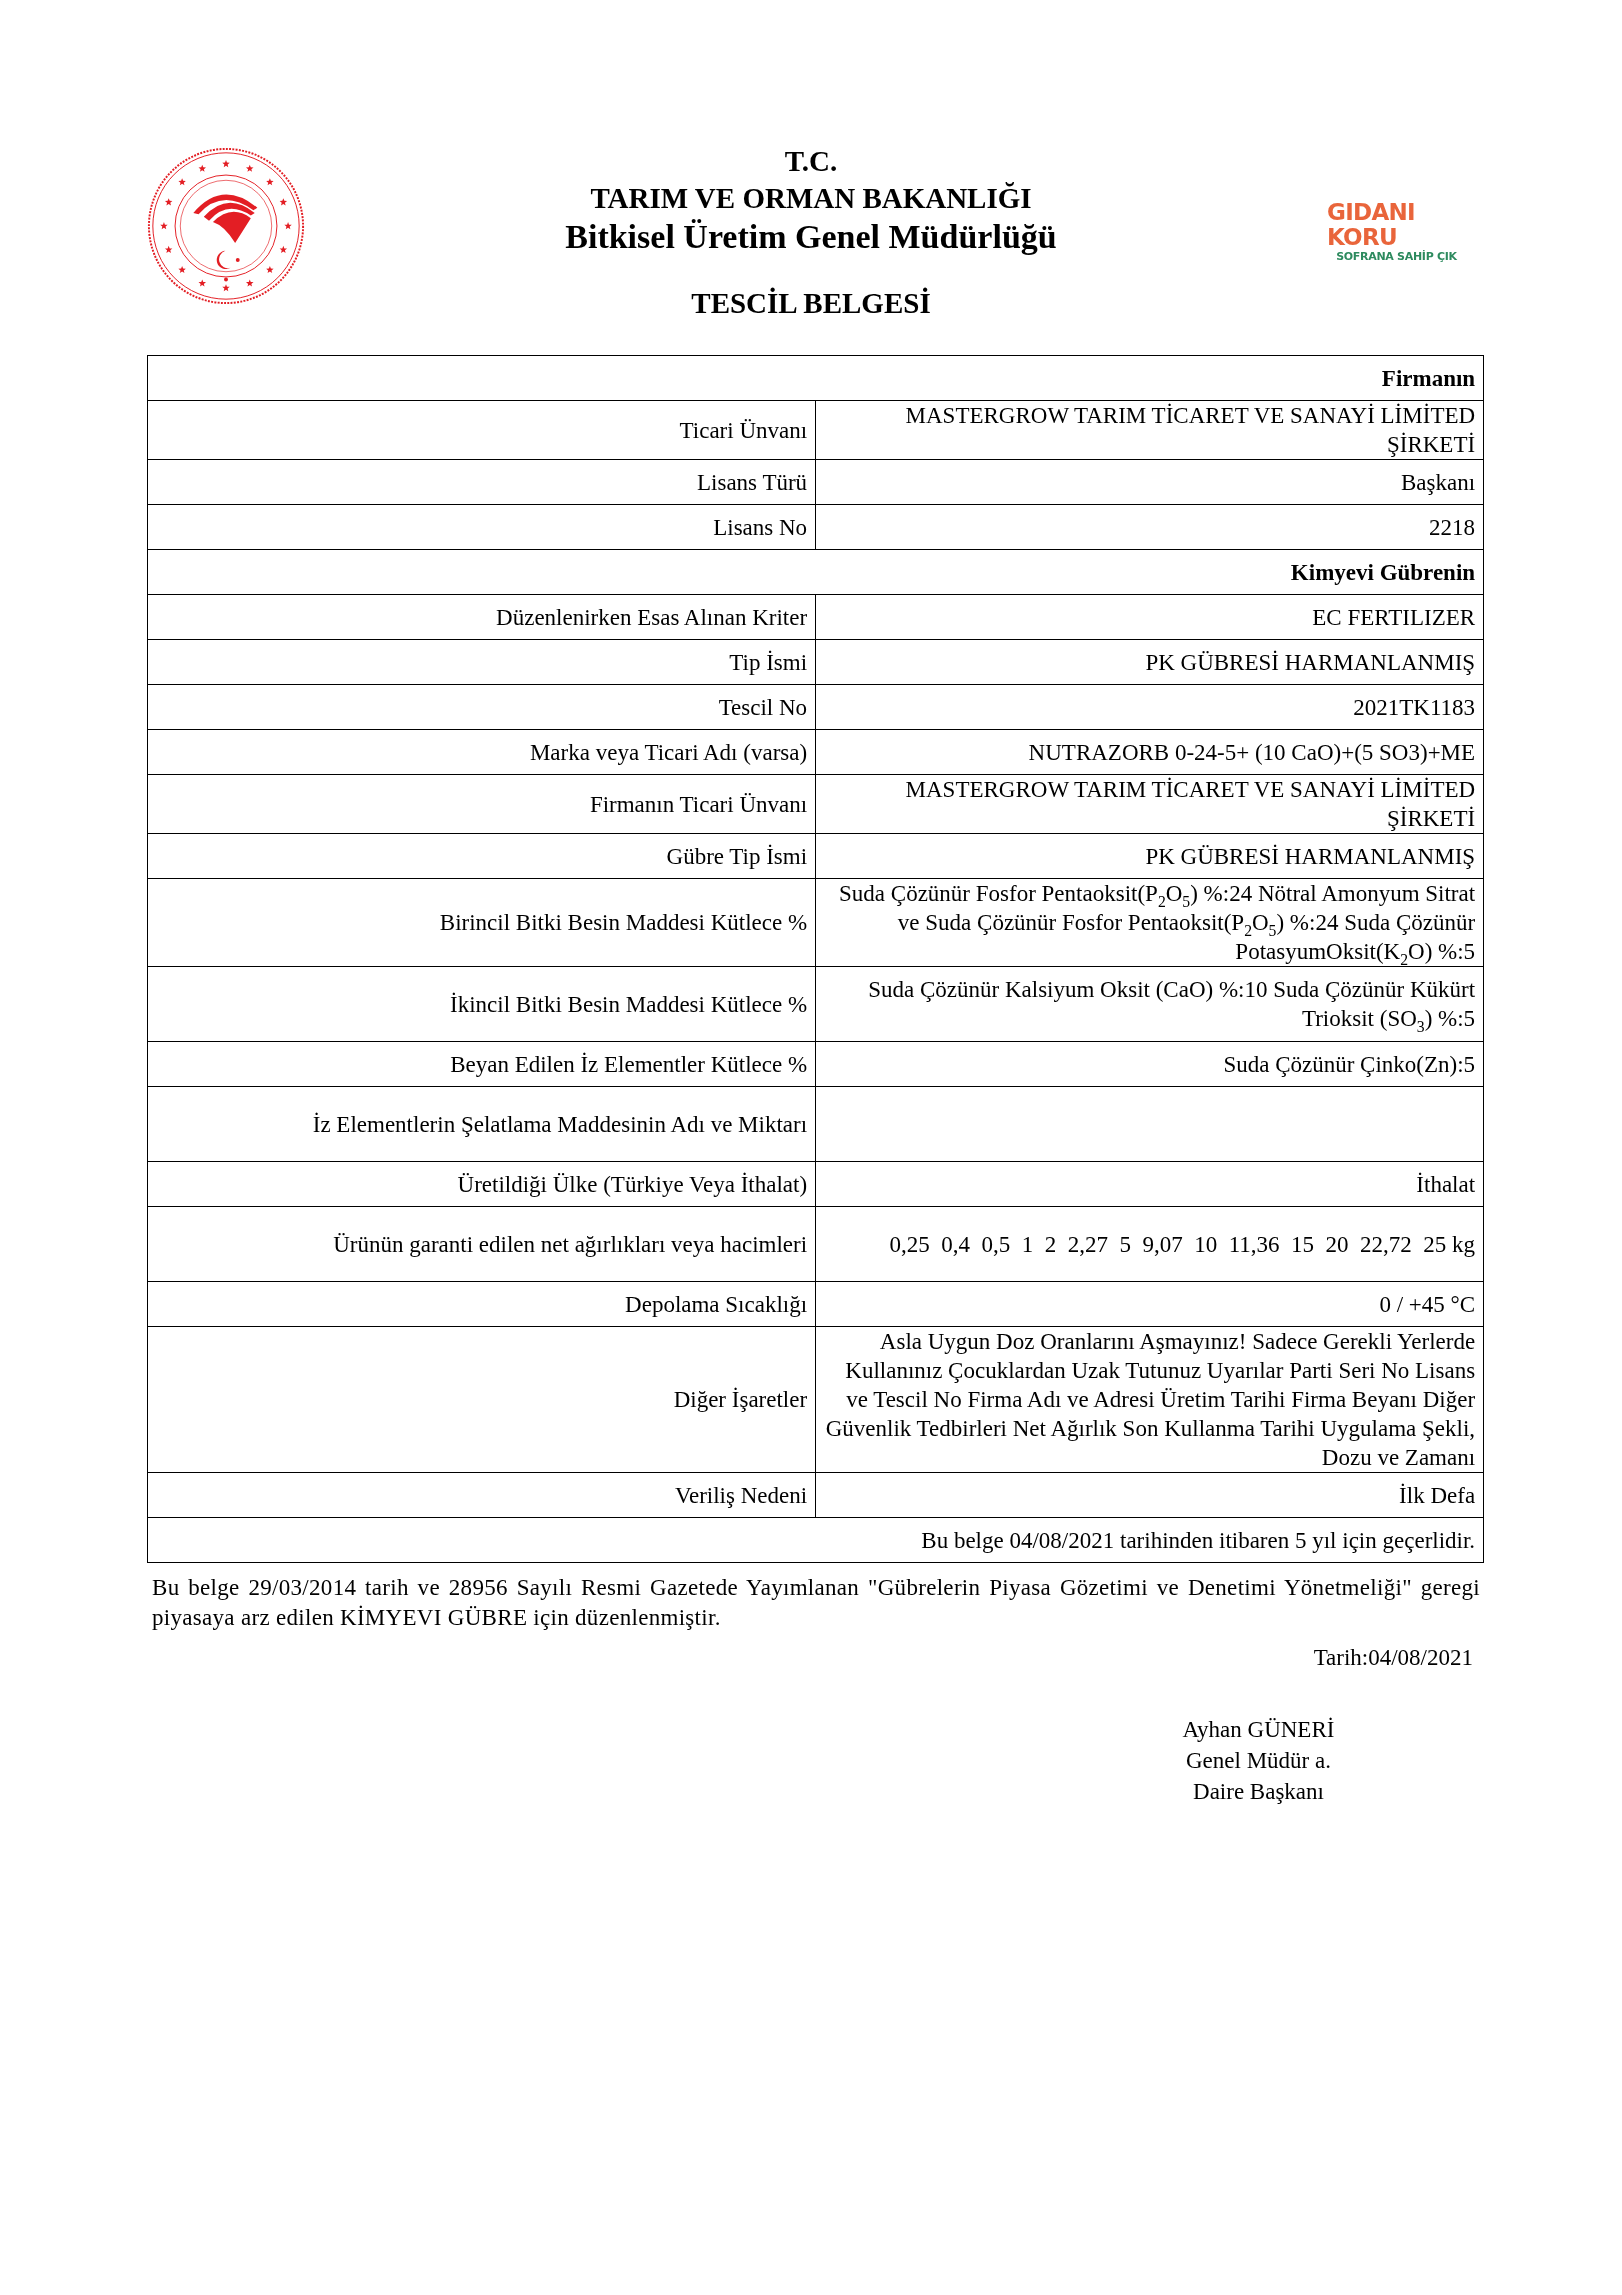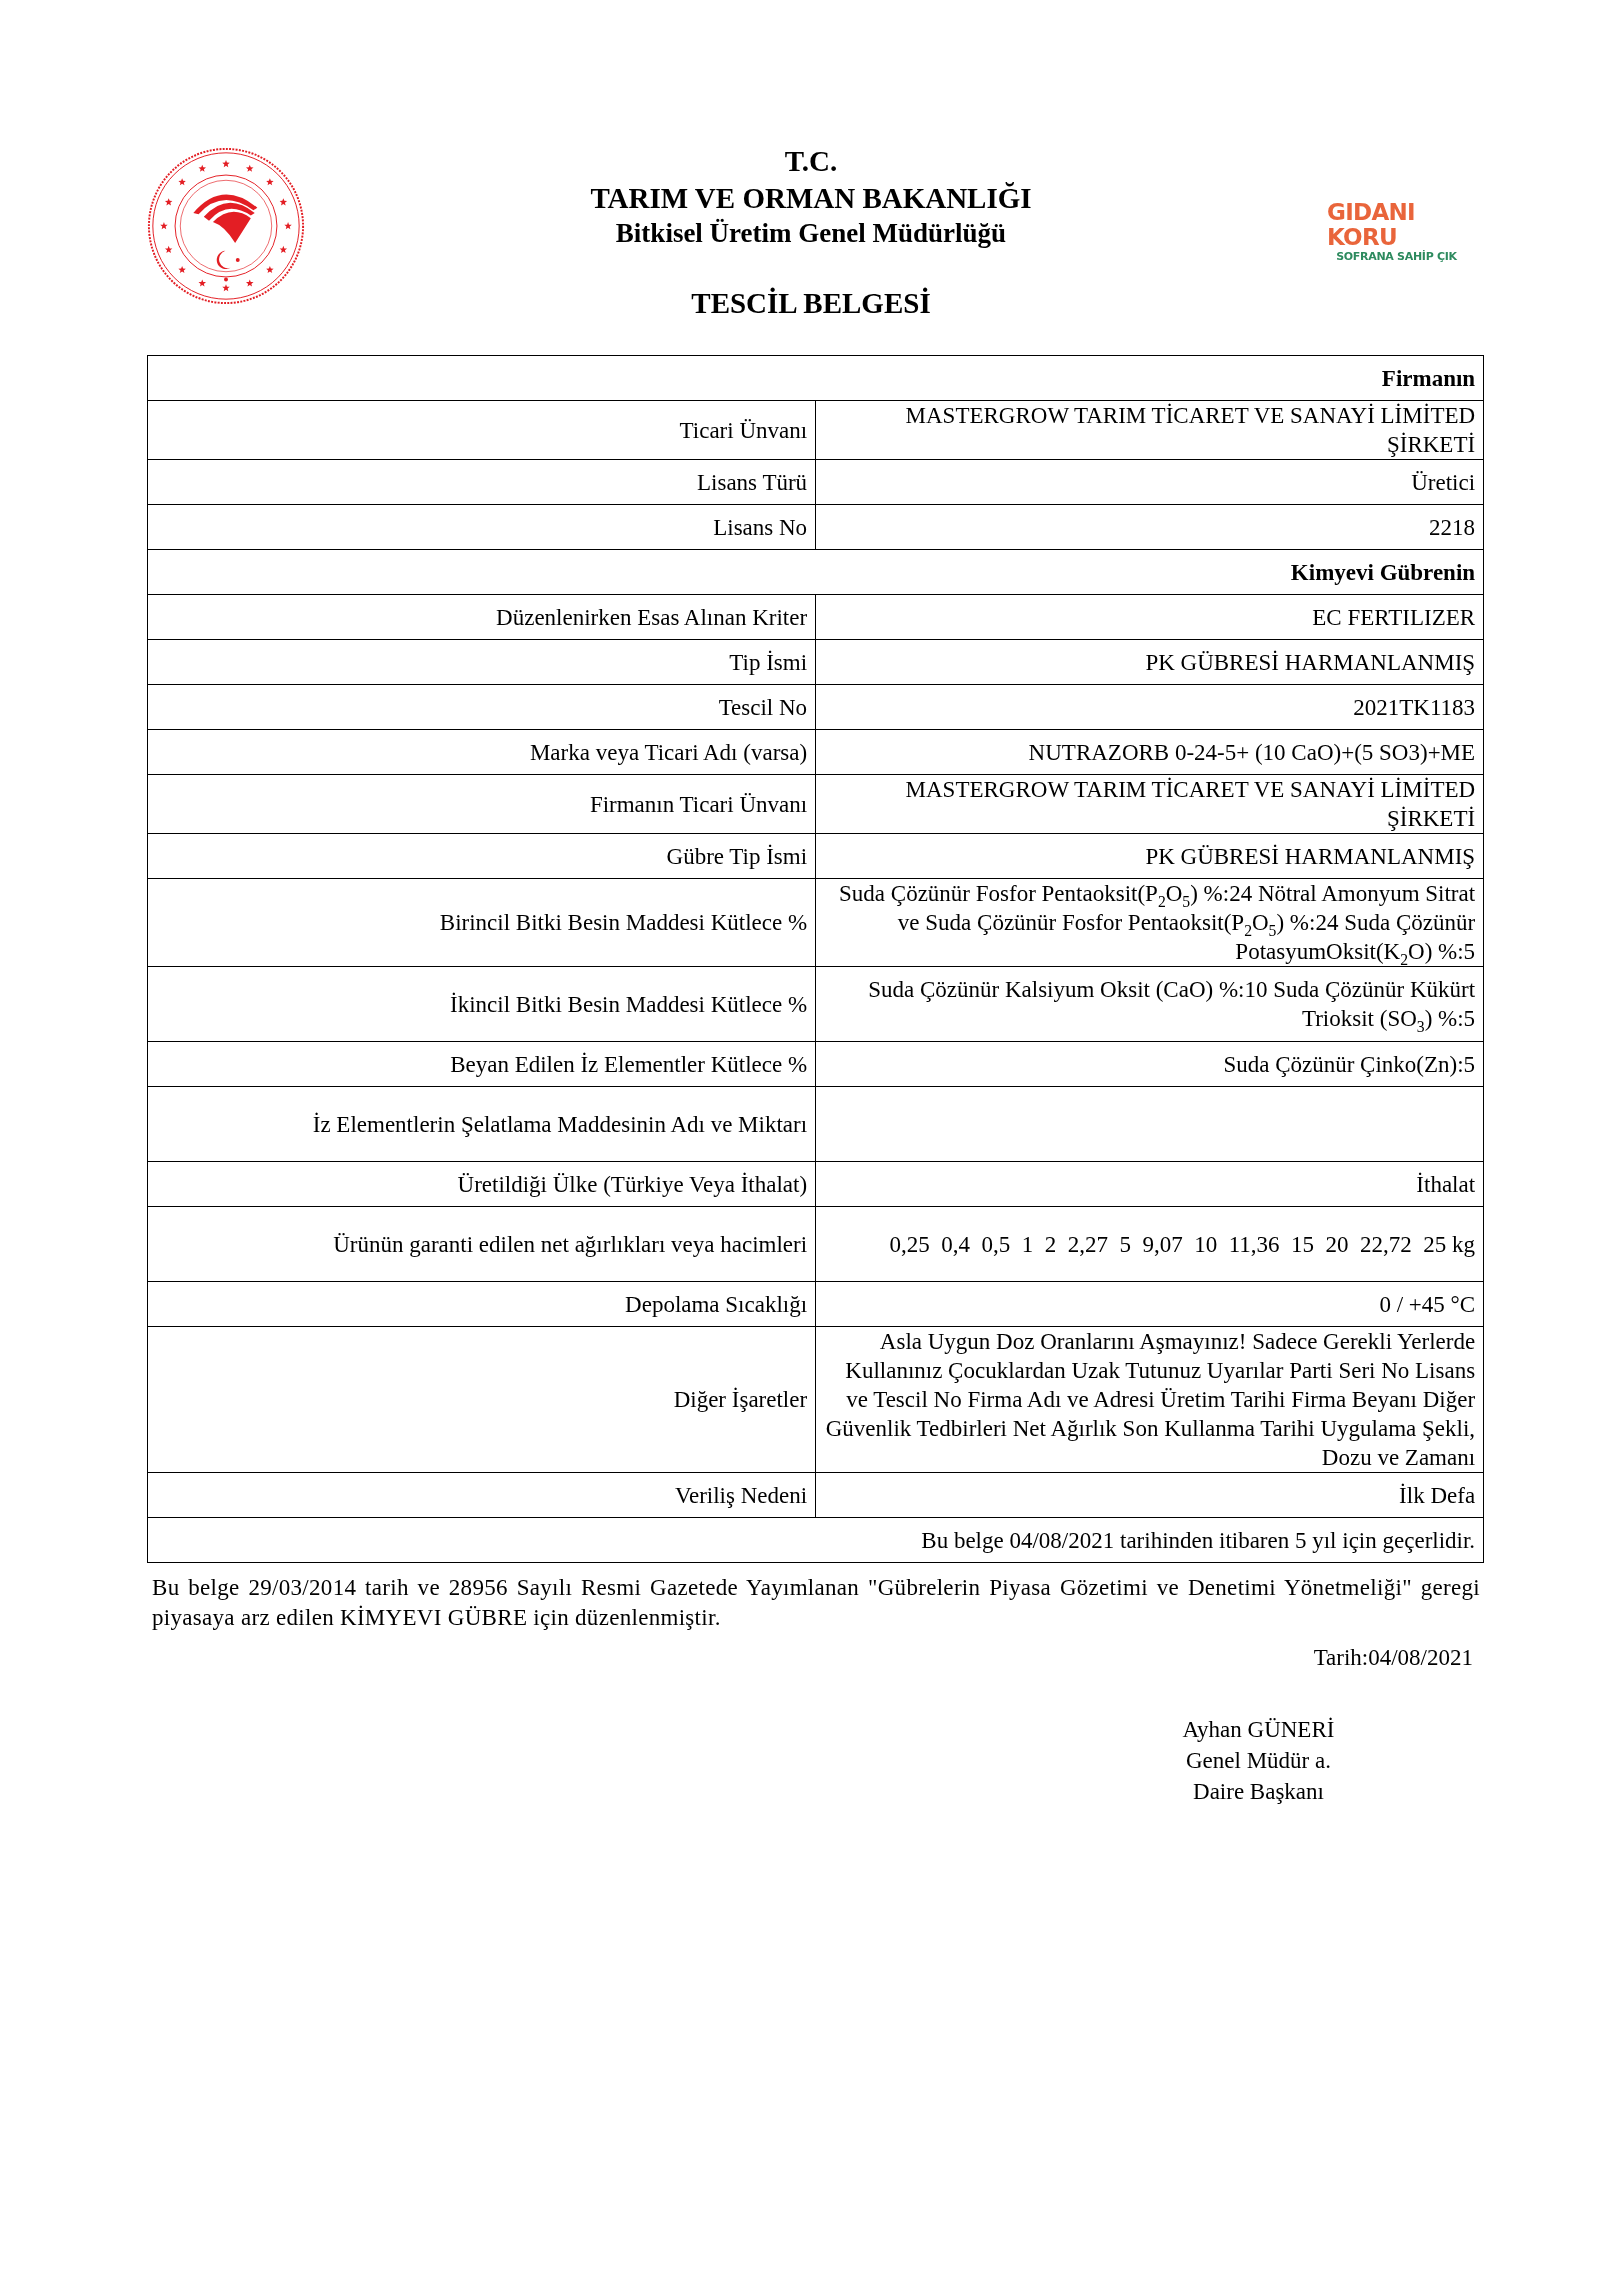--- a/index.html
+++ b/index.html
@@ -11,7 +11,7 @@
   .hdr { position: absolute; left: 0; width: 1622px; text-align: center; font-weight: bold; }
   #hdr-tc { top: 145px; font-size: 29px; }
   #hdr-min { top: 182px; font-size: 29px; }
-  #hdr-dir { top: 218px; font-size: 27px; }
+  #hdr-dir { top: 218px; font-size: 34px; }
   #hdr-doc { top: 287px; font-size: 29px; }
 
   

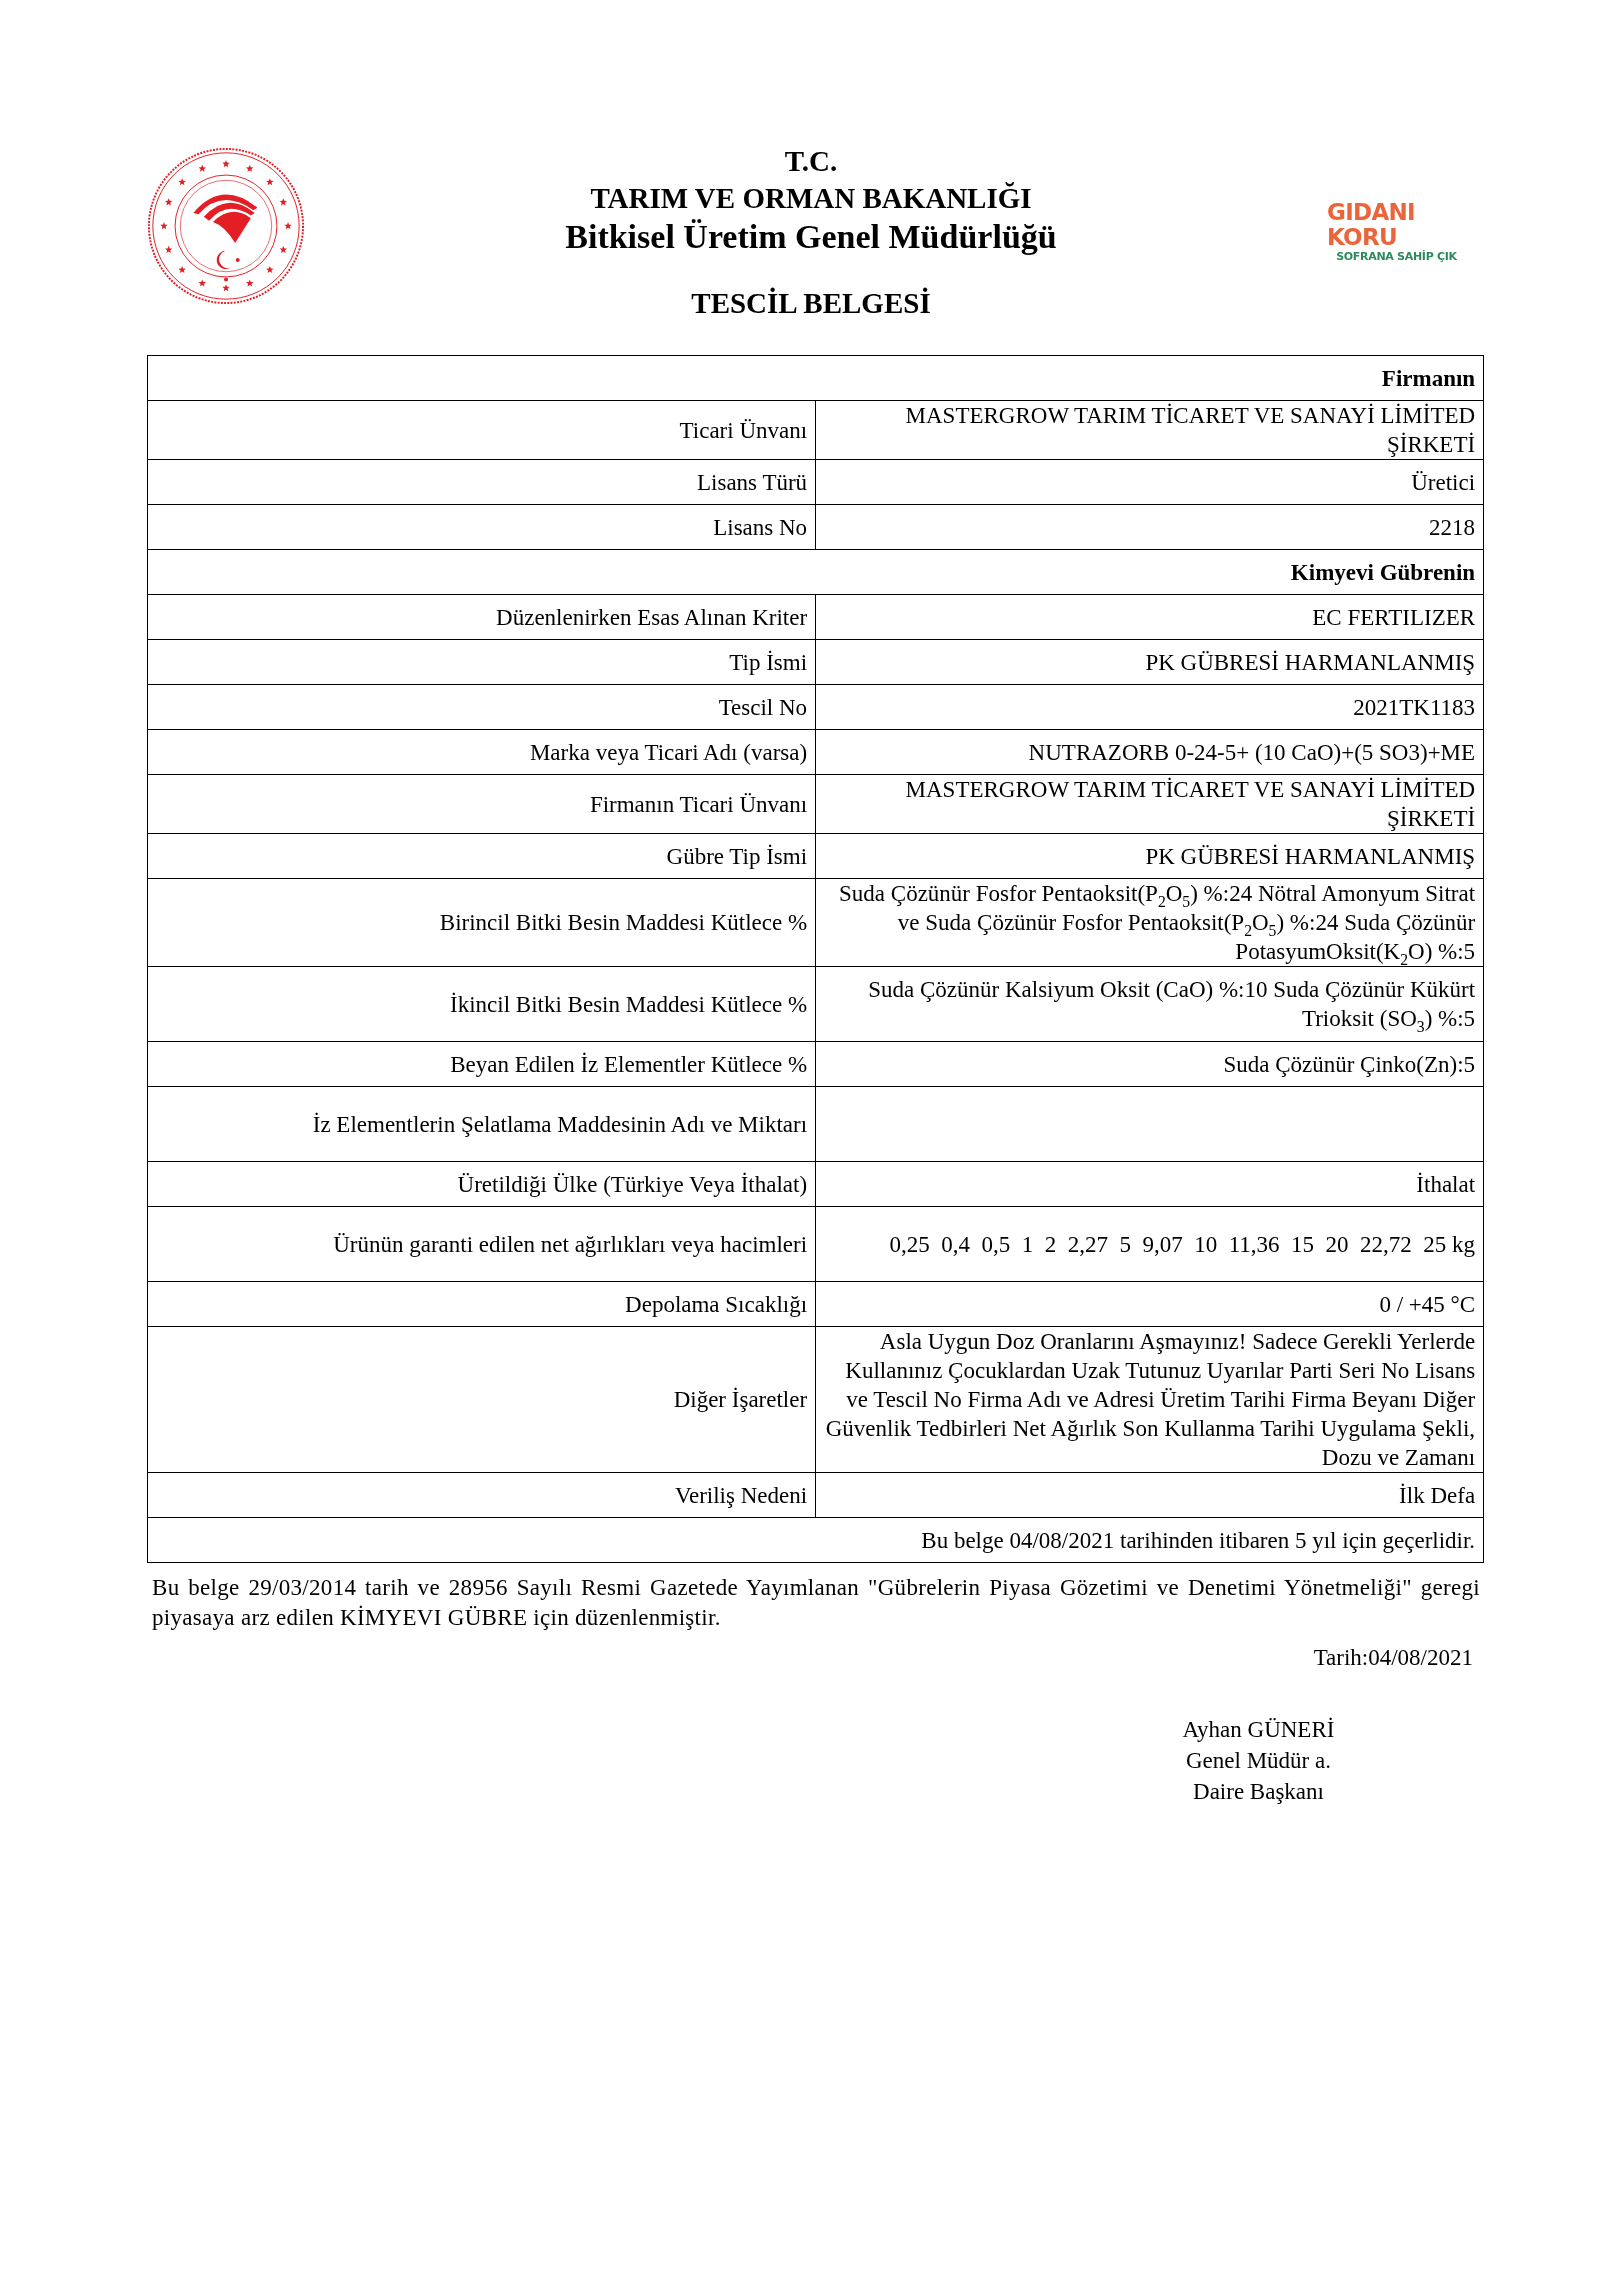--- a/index.html
+++ b/index.html
@@ -95,7 +95,7 @@
   </tr>
   <tr>
     <td class="k">Lisans Türü</td>
-    <td>Üretici</td>
+    <td>Başkanı</td>
   </tr>
   <tr>
     <td class="k">Lisans No</td>

